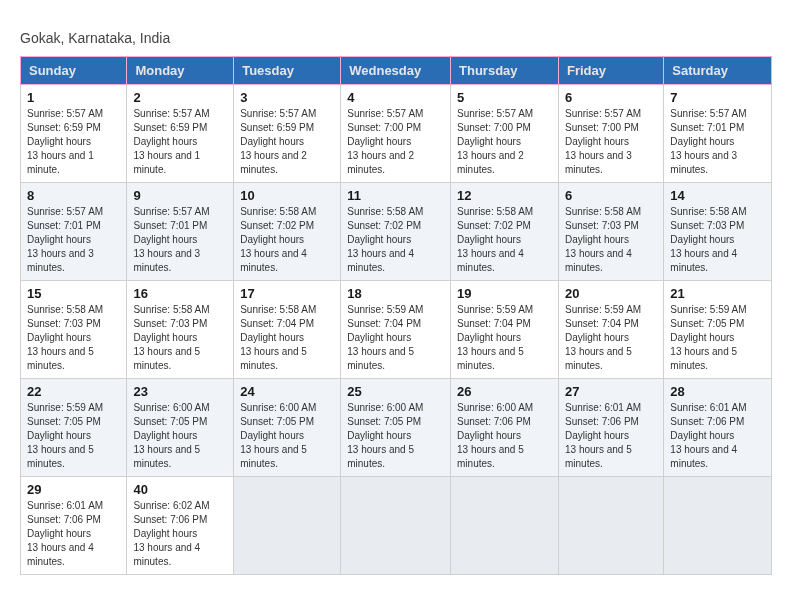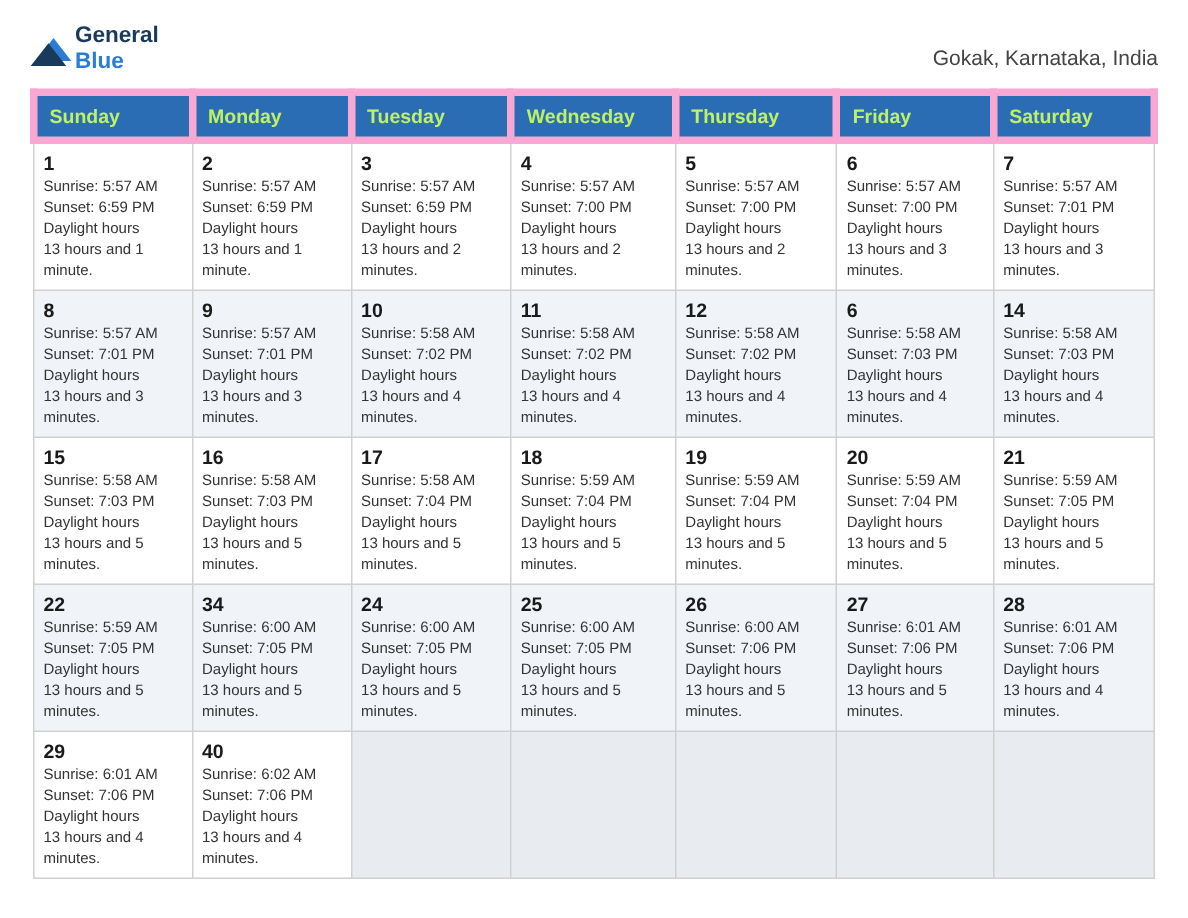--- a/index.html
+++ b/index.html
@@ -94,16 +94,6 @@
 
 <div class="page">
   <div class="header">
-    <div class="logo">
-      <svg class="logo-icon" viewBox="0 0 32 26" xmlns="http://www.w3.org/2000/svg">
-        <polygon points="4,22 18,4 32,22" fill="#2a7dd4"></polygon>
-        <polygon points="0,26 14,8 28,26" fill="#1a3a5c"></polygon>
-      </svg>
-      <div>
-        <div style="font-size:15px;font-weight:bold;color:#1a3a5c;line-height:1.1;">General</div>
-        <div style="font-size:15px;font-weight:bold;color:#2a7dd4;line-height:1.1;">Blue</div>
-      </div>
-    </div>
     <div class="title-area">
       <div class="location">Gokak, Karnataka, India</div>
     </div>

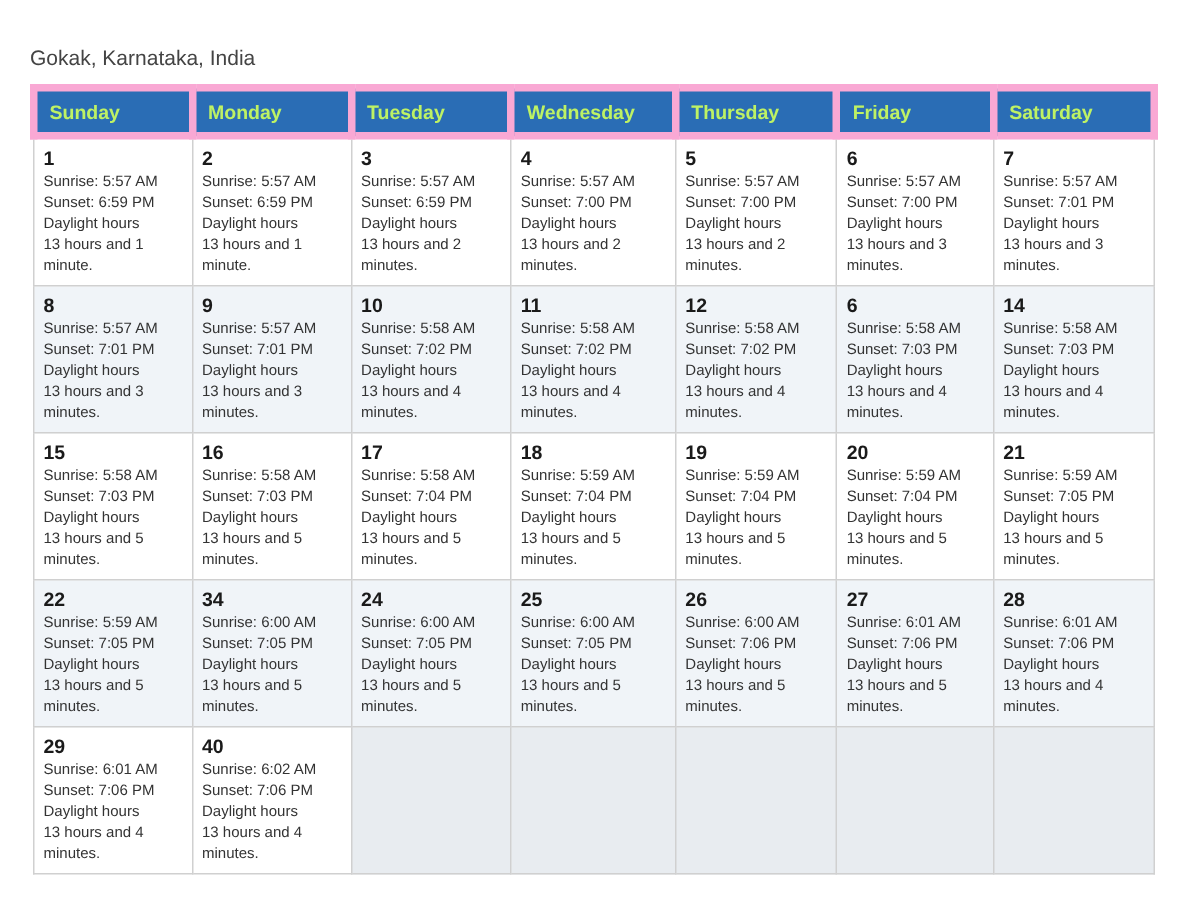--- a/index.html
+++ b/index.html
@@ -52,12 +52,12 @@
     }
     .calendar thead th {
       background: #2a6db5;
-      color: #bef264;
+      color: #e5e5e5;
       font-weight: bold;
       font-size: 13px;
       padding: 6px 8px;
       text-align: left;
-      border: 5px solid #f9a8d4;
+      border: 1px solid #f9a8d4;
     }
     .calendar tbody td {
       vertical-align: top;

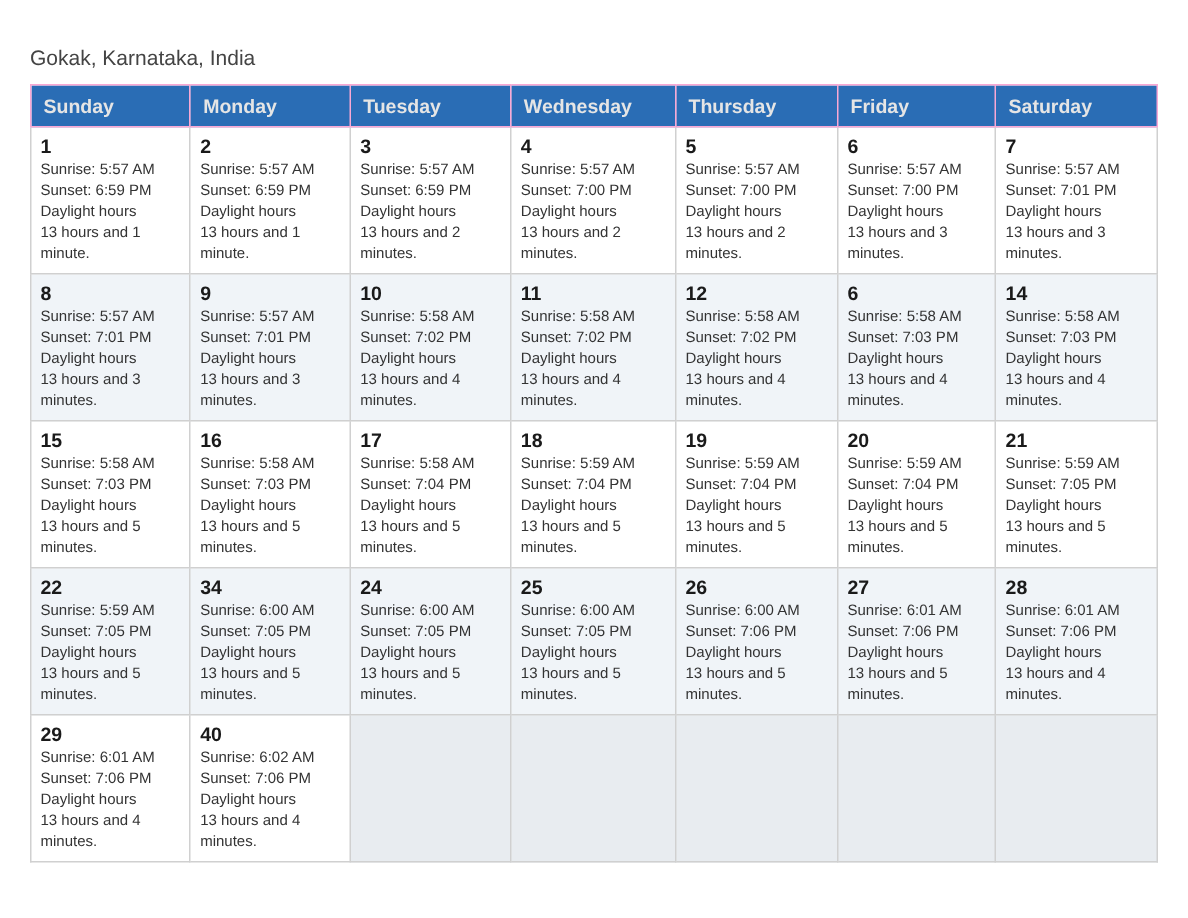--- a/index.html
+++ b/index.html
@@ -208,7 +208,7 @@
             <div class="day-info">Sunrise: 5:59 AM<br>Sunset: 7:05 PM<br>Daylight hours<br>13 hours and 5 minutes.</div>
           </td>
           <td>
-            <span class="day-num">34</span>
+            <span class="day-num">23</span>
             <div class="day-info">Sunrise: 6:00 AM<br>Sunset: 7:05 PM<br>Daylight hours<br>13 hours and 5 minutes.</div>
           </td>
           <td>

